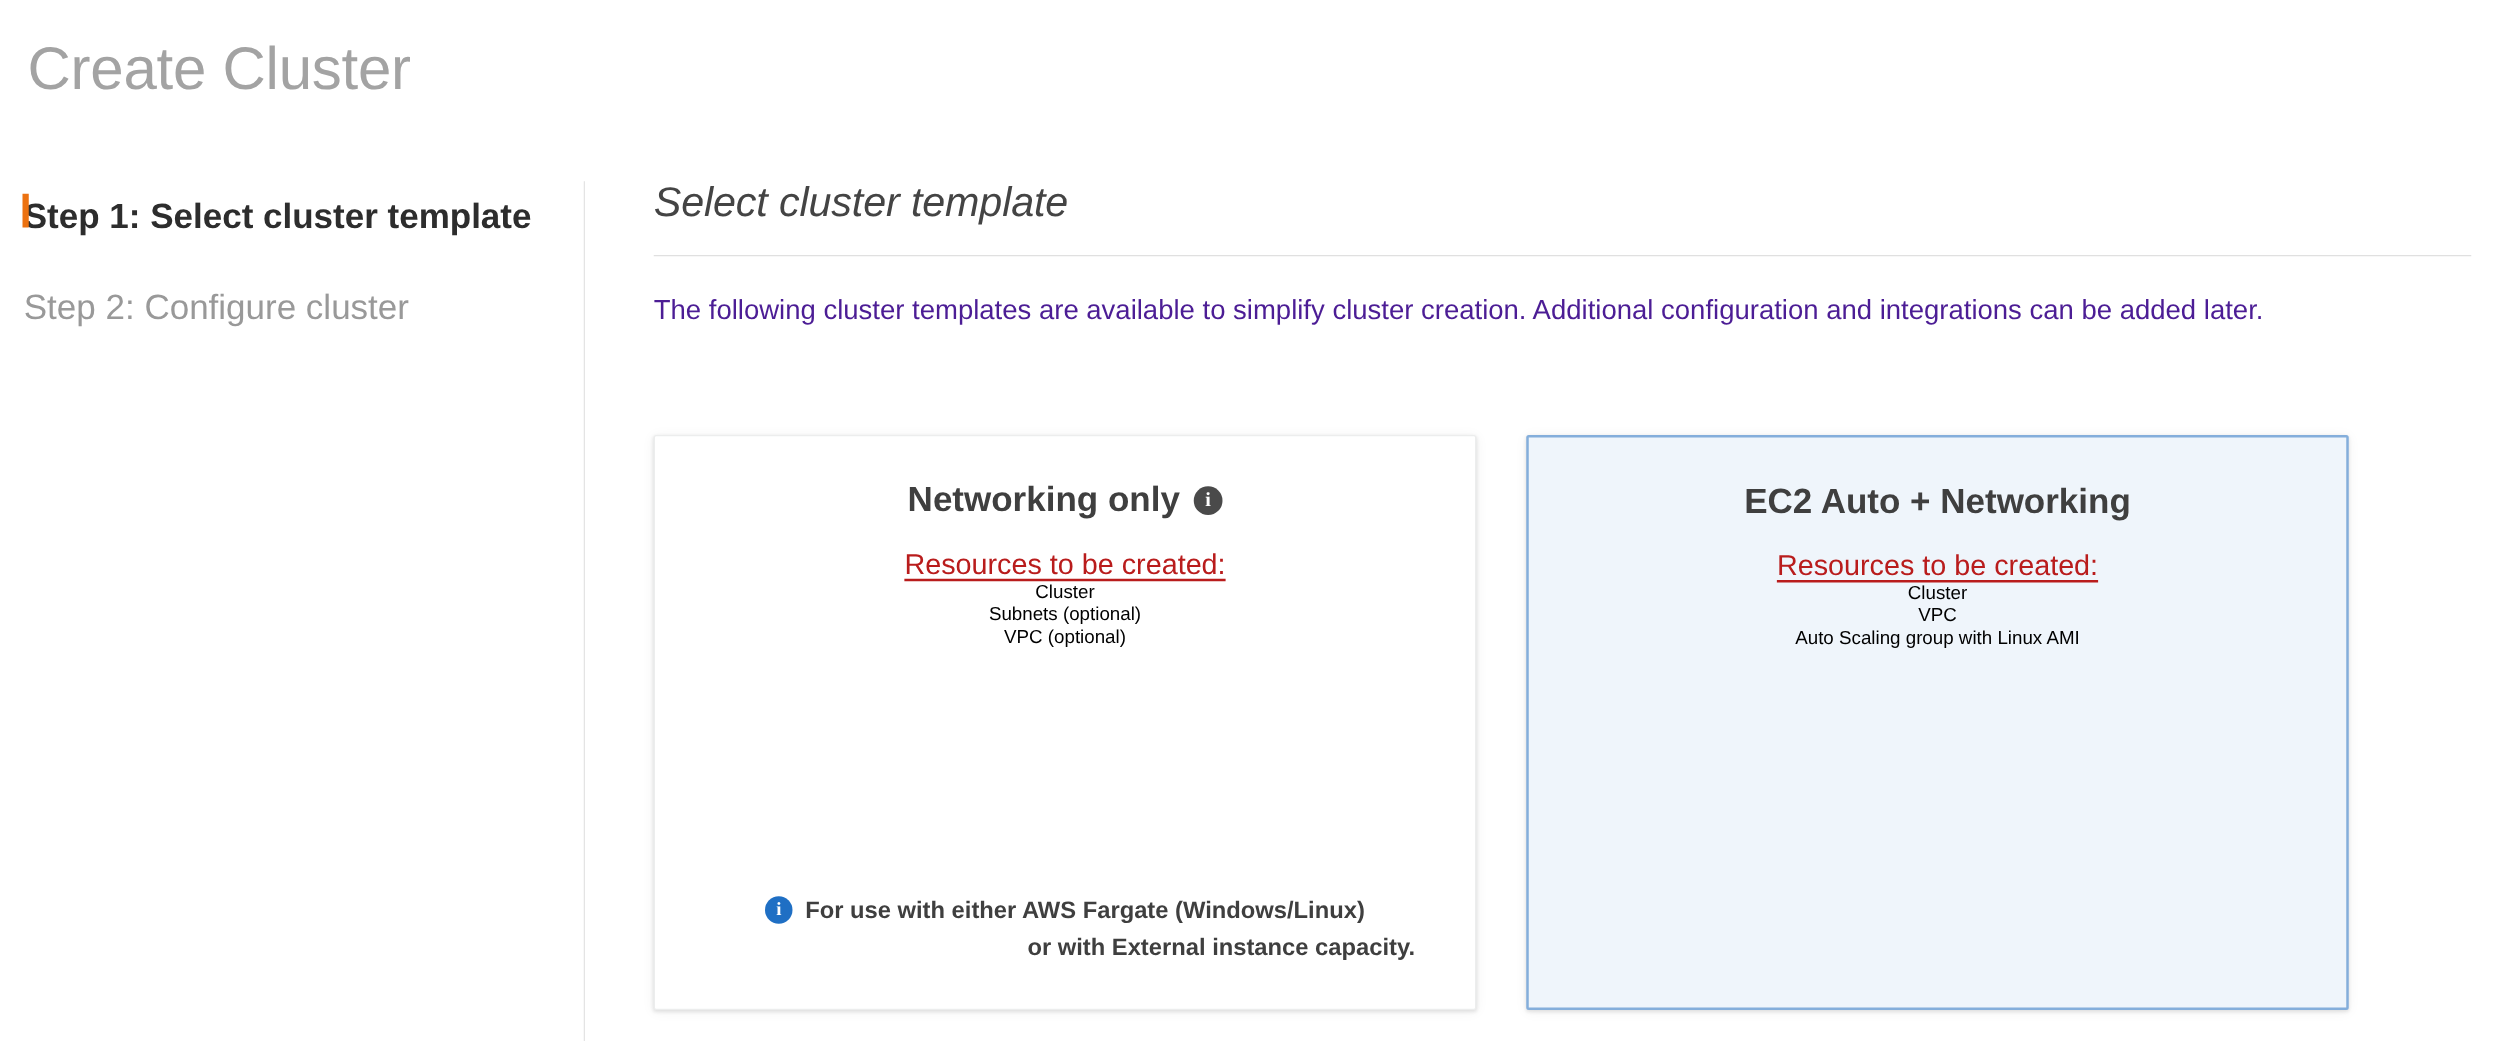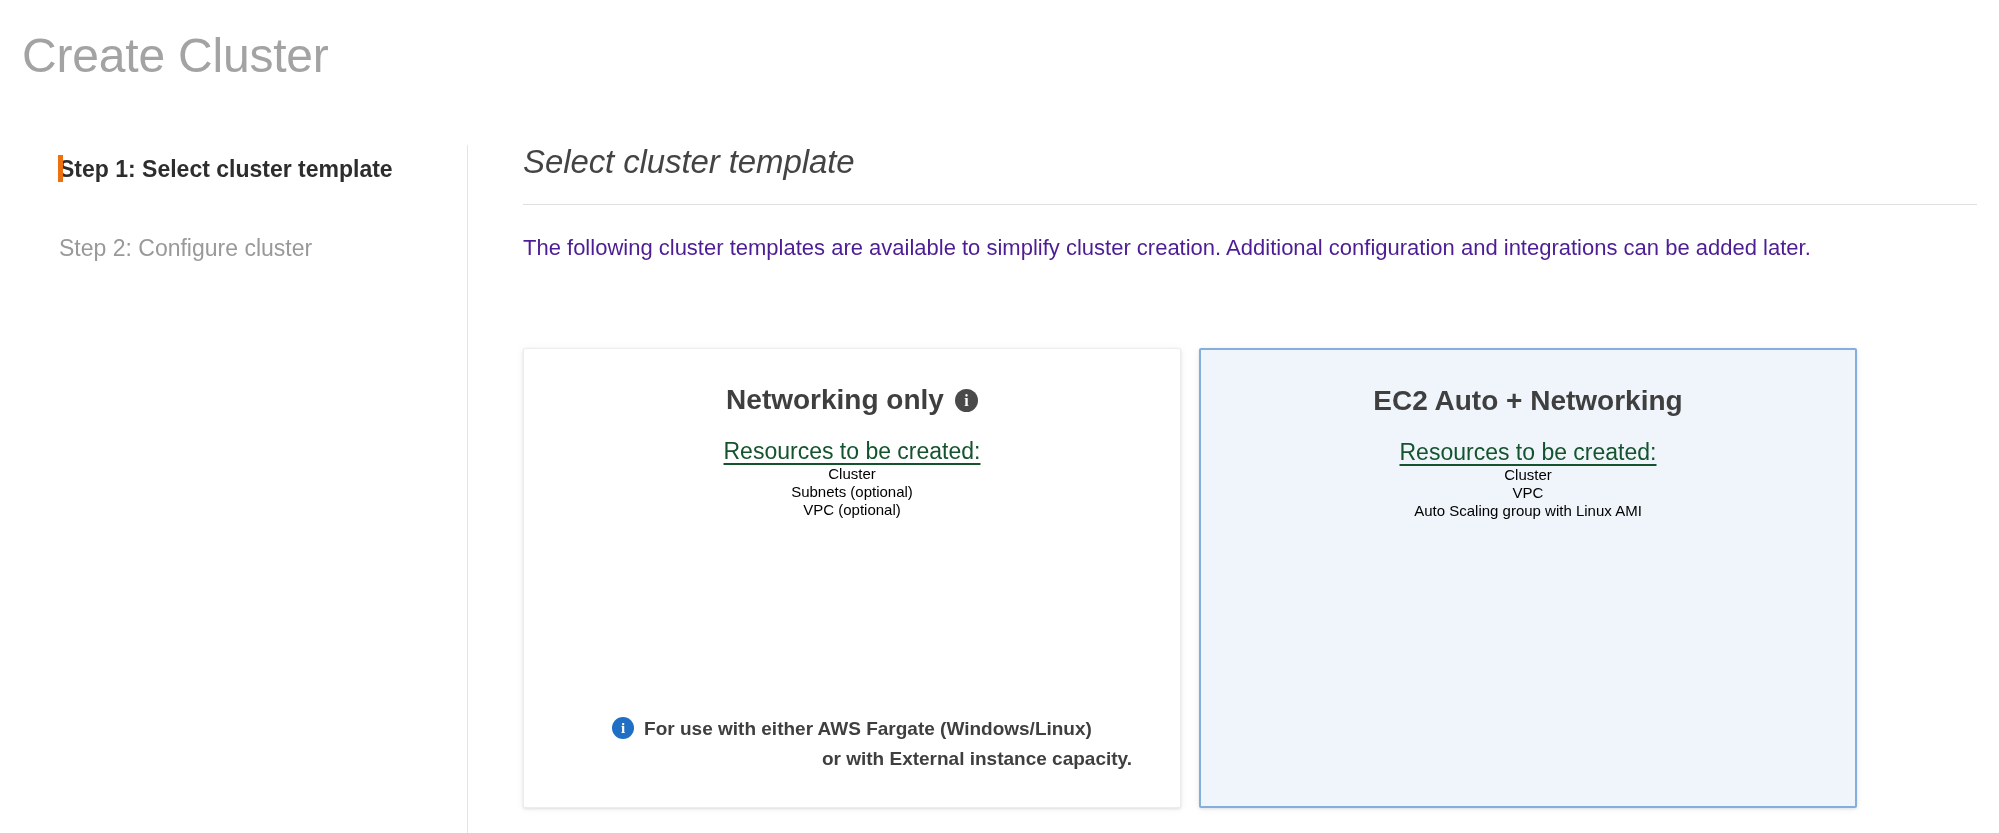--- a/index.html
+++ b/index.html
@@ -53,9 +53,8 @@
   .step {
     position: relative;
     padding-left: 19px;
-    font-size: 23px;
+    font-size: 28px;
     line-height: 1.2;
-    margin-left: 40px;
   }
 
   .step.step-1 { top: 11px; }

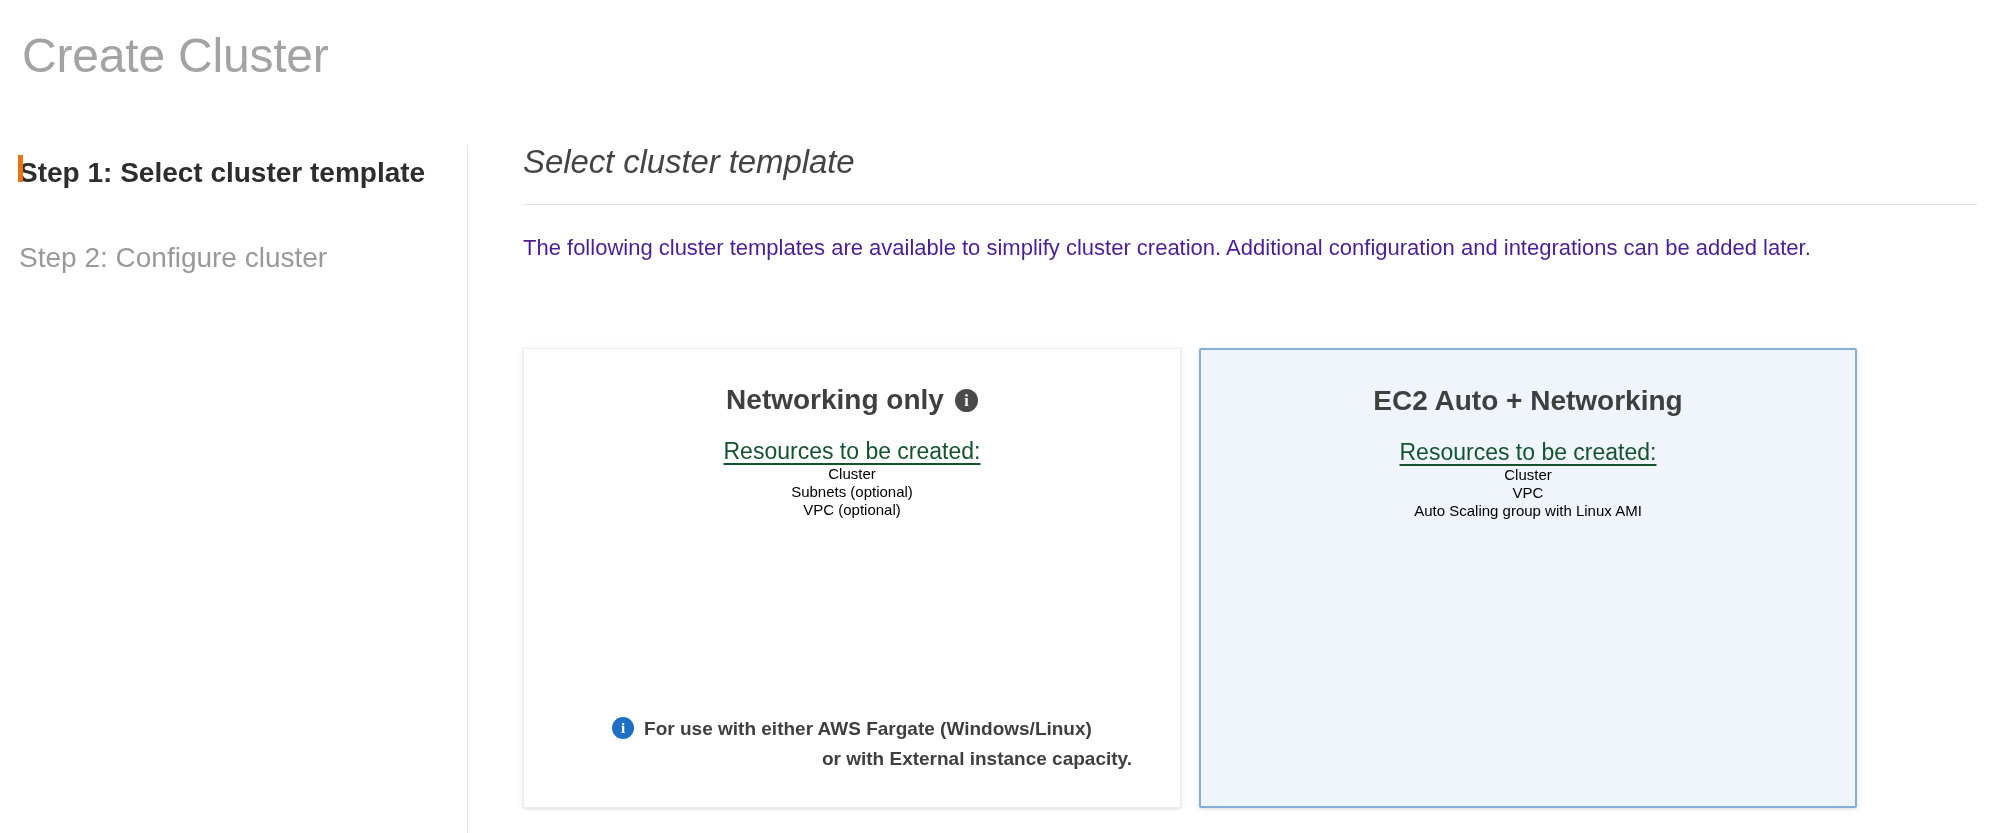--- a/index.html
+++ b/index.html
@@ -58,7 +58,7 @@
   }
 
   .step.step-1 { top: 11px; }
-  .step.step-2 { top: 62px; }
+  .step.step-2 { top: 50px; }
 
   .step-active {
     font-weight: bold;

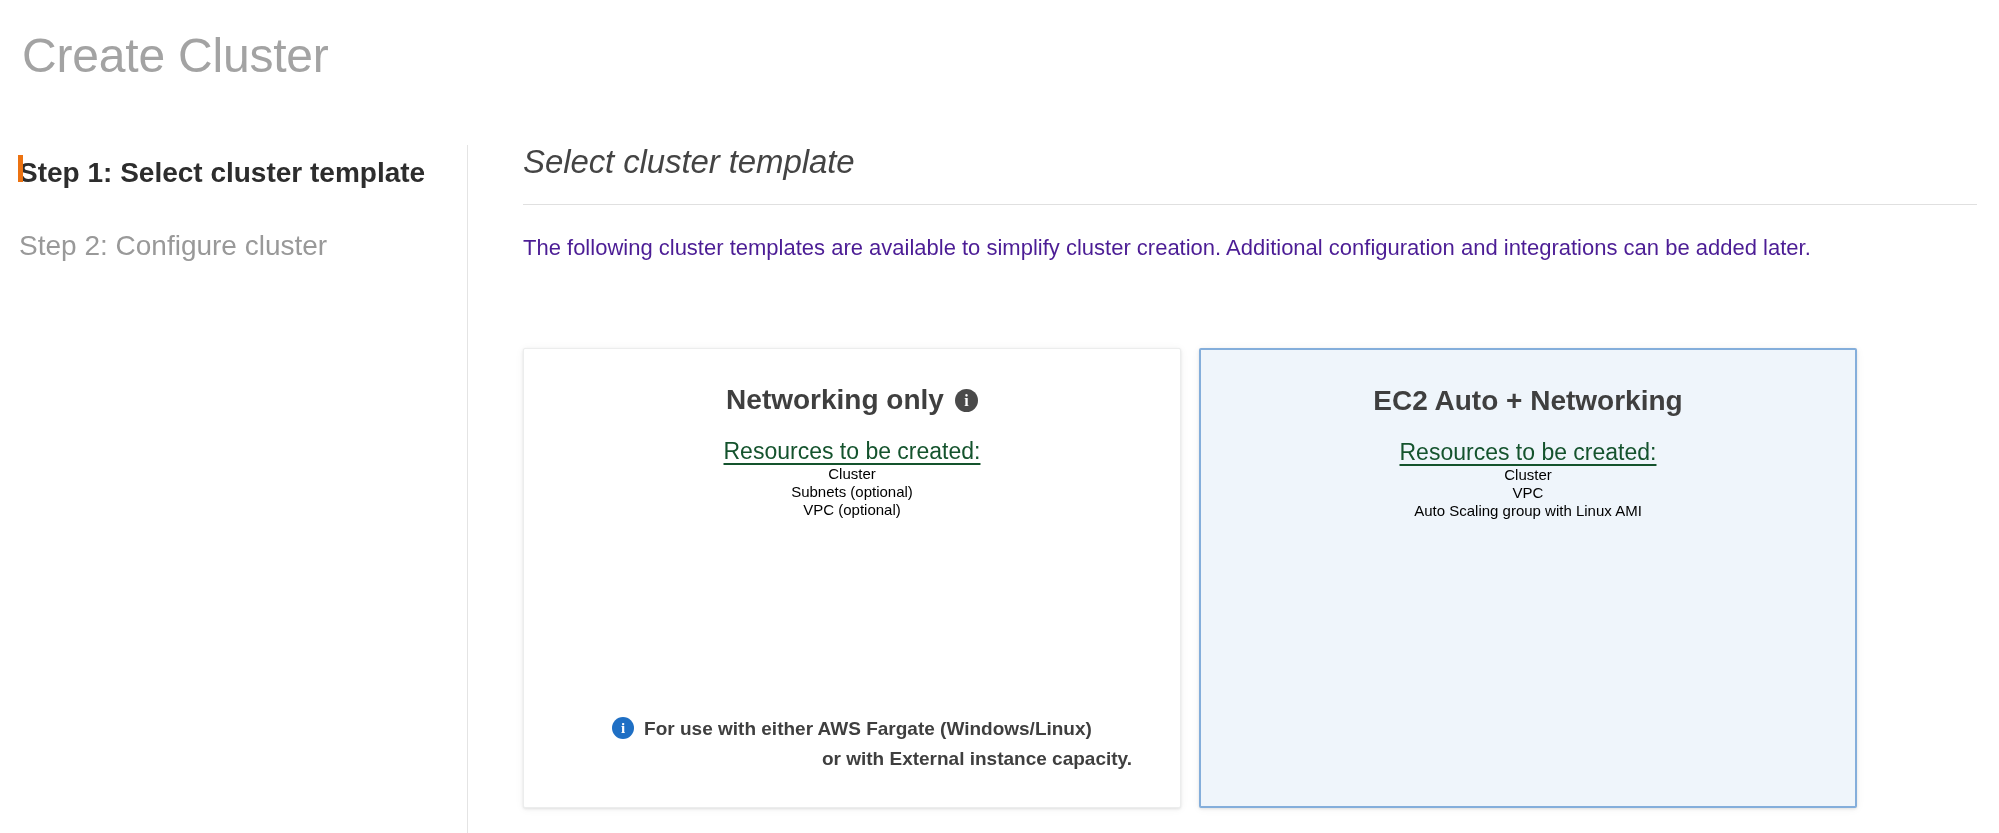--- a/index.html
+++ b/index.html
@@ -117,7 +117,7 @@
     left: 0;
     top: 203px;
     display: flex;
-    gap: 18px;
+    gap: 40px;
   }
 
   .card {

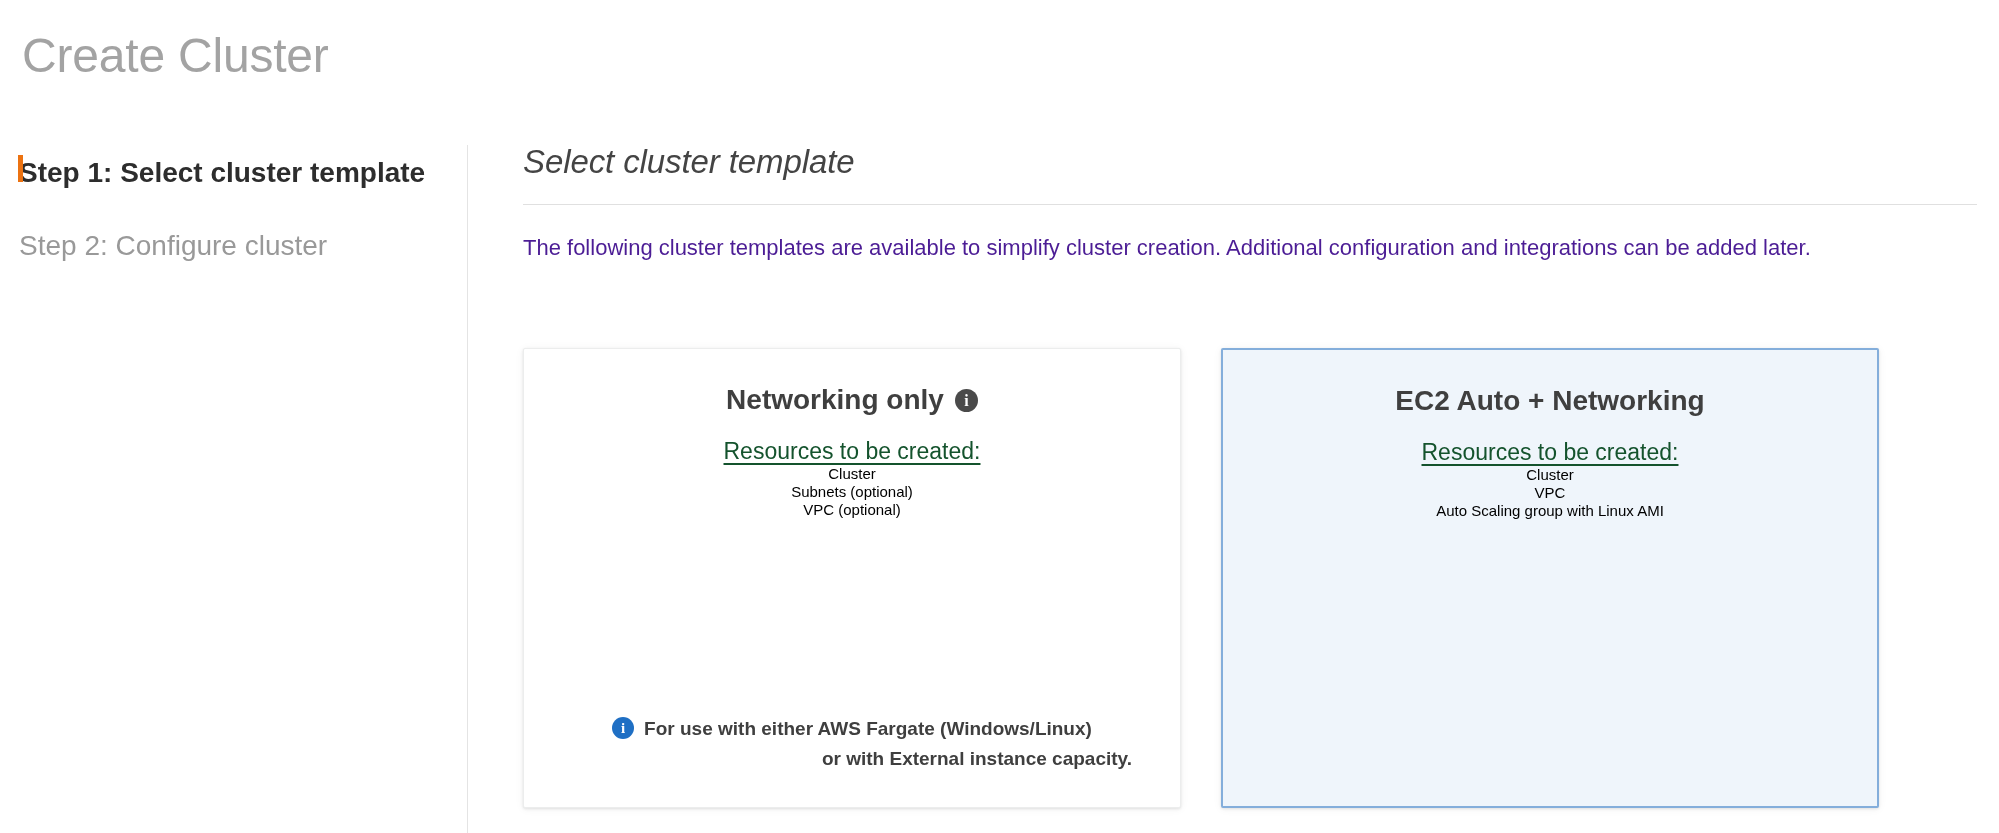--- a/index.html
+++ b/index.html
@@ -170,7 +170,7 @@
   .card-subtitle {
     margin-top: 21px;
     font-size: 23px;
-    color: #14532d;
+    color: #b91c1c;
     text-decoration: underline;
     text-underline-offset: 4px;
   }

